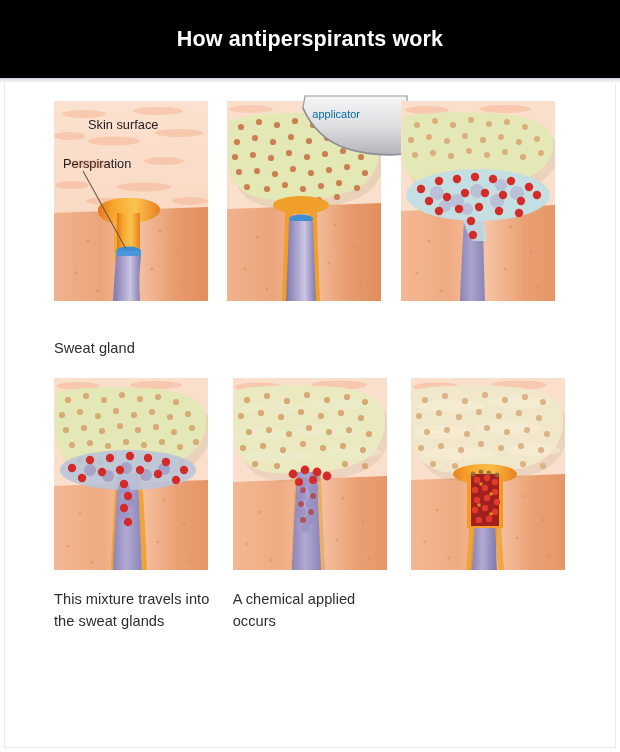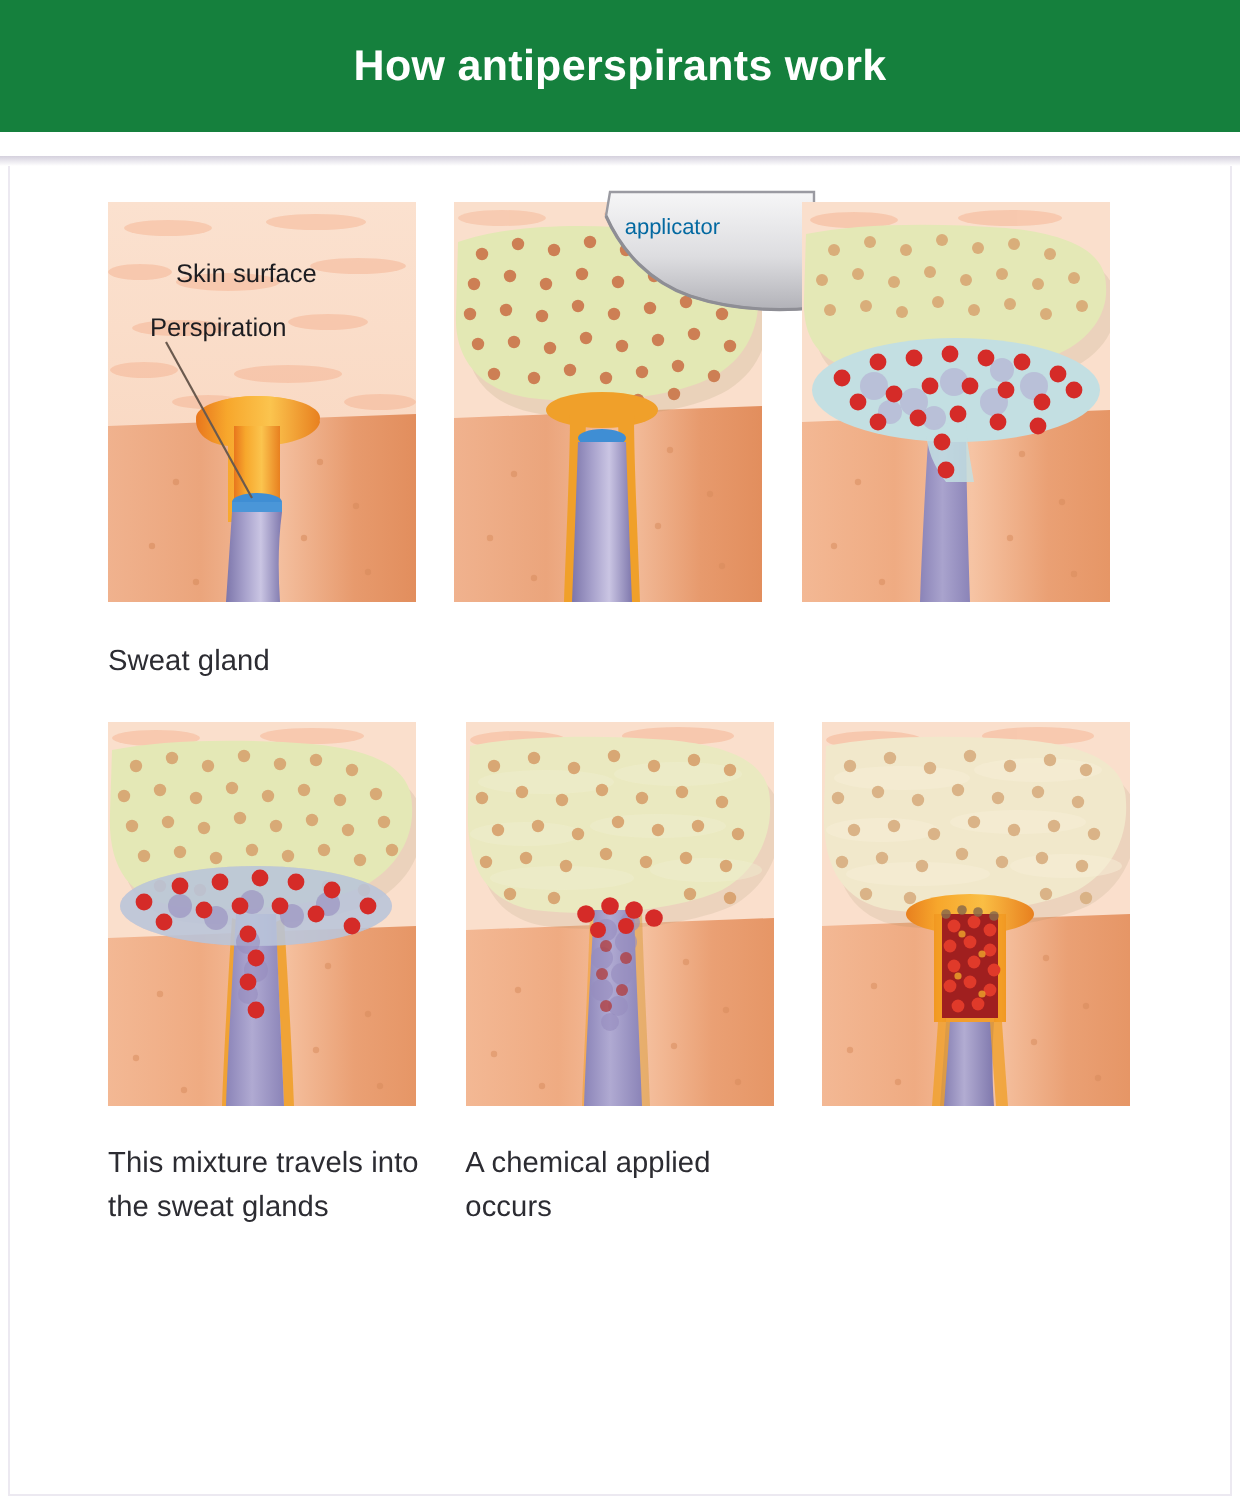--- a/index.html
+++ b/index.html
@@ -21,8 +21,8 @@
   .header {
     position: absolute;
     left: 0; top: 0;
-    width: 620px; height: 66px;
-    background: #15803d;
+    width: 620px; height: 78px;
+    background: #000000;
     display: flex;
     align-items: center;
     justify-content: center;

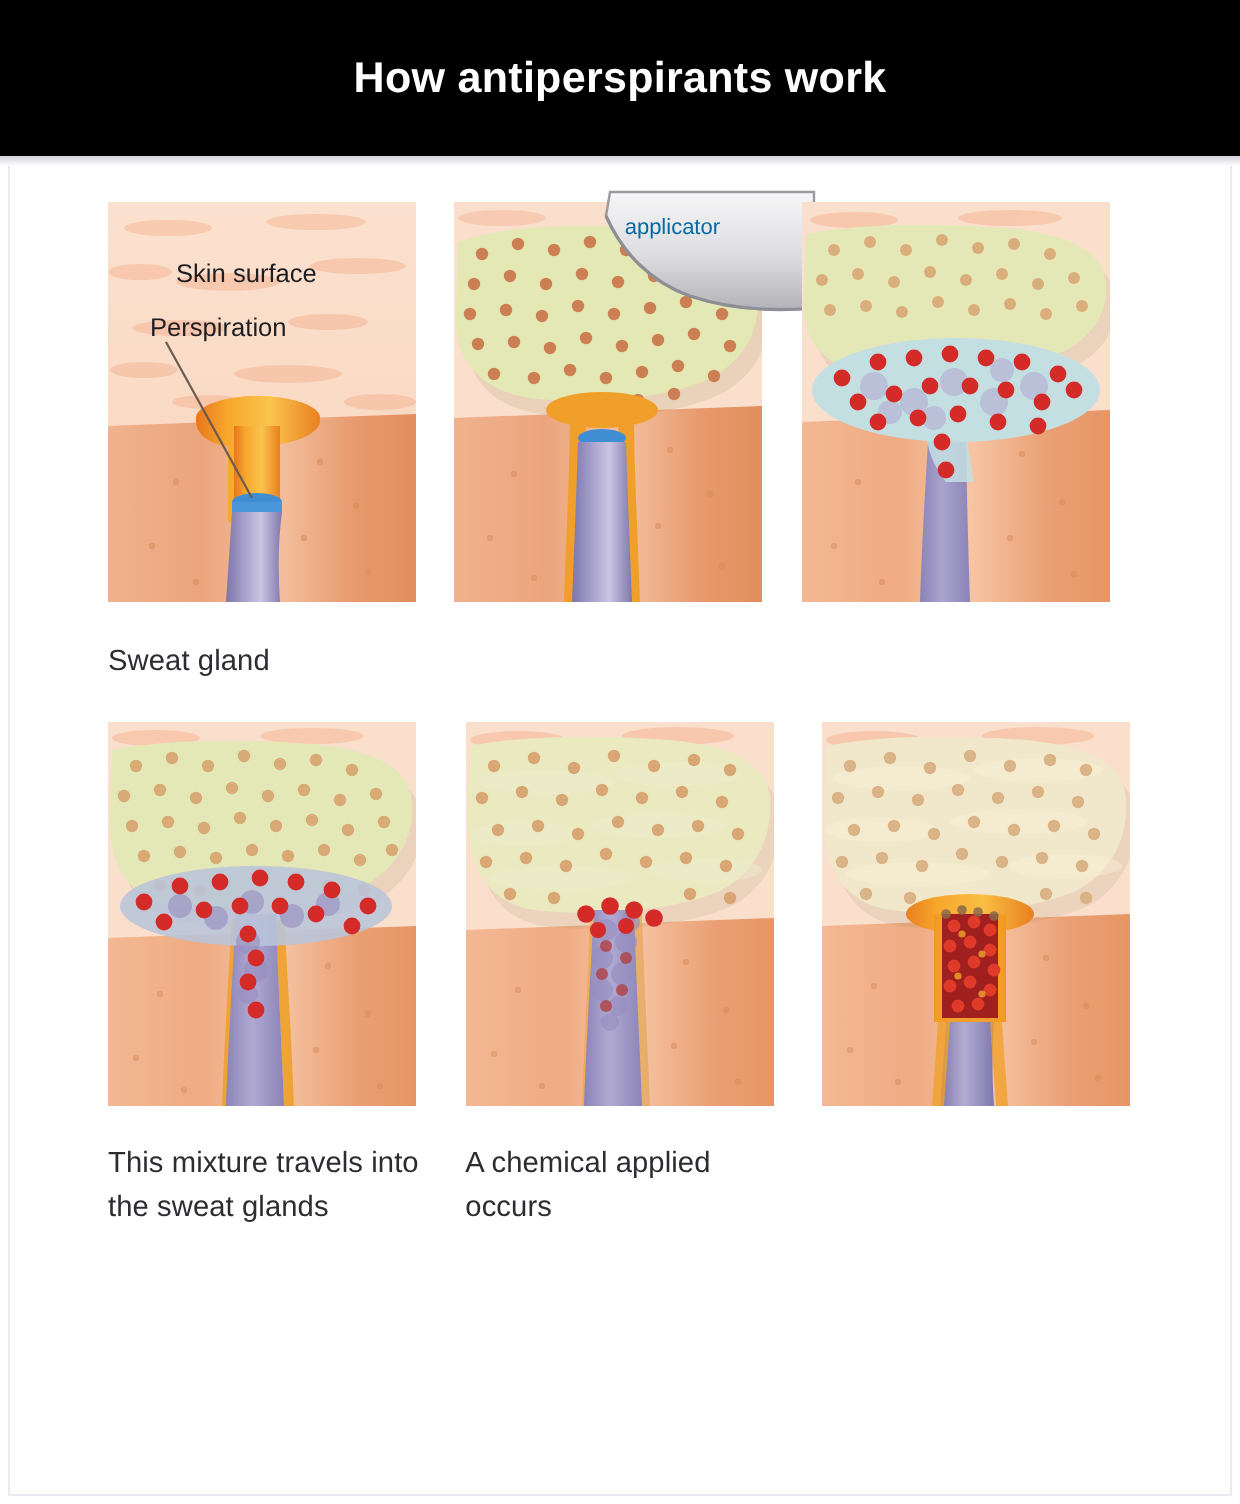--- a/index.html
+++ b/index.html
@@ -180,7 +180,7 @@
                 <line x1="29" y1="70" x2="72" y2="148" stroke="#6b5a4e" stroke-width="1.1"></line>
               </svg>
             </div>
-            <div class="label-skin" style="left:34px; top:16px;margin-top:12px;">Skin surface</div>
+            <div class="label-skin" style="left:34px; top:16px;">Skin surface</div>
             <div class="label-persp" style="left:21px; top:55px;text-align:center;">Perspiration</div>
           </div>
           <div class="caption">Sweat gland</div>

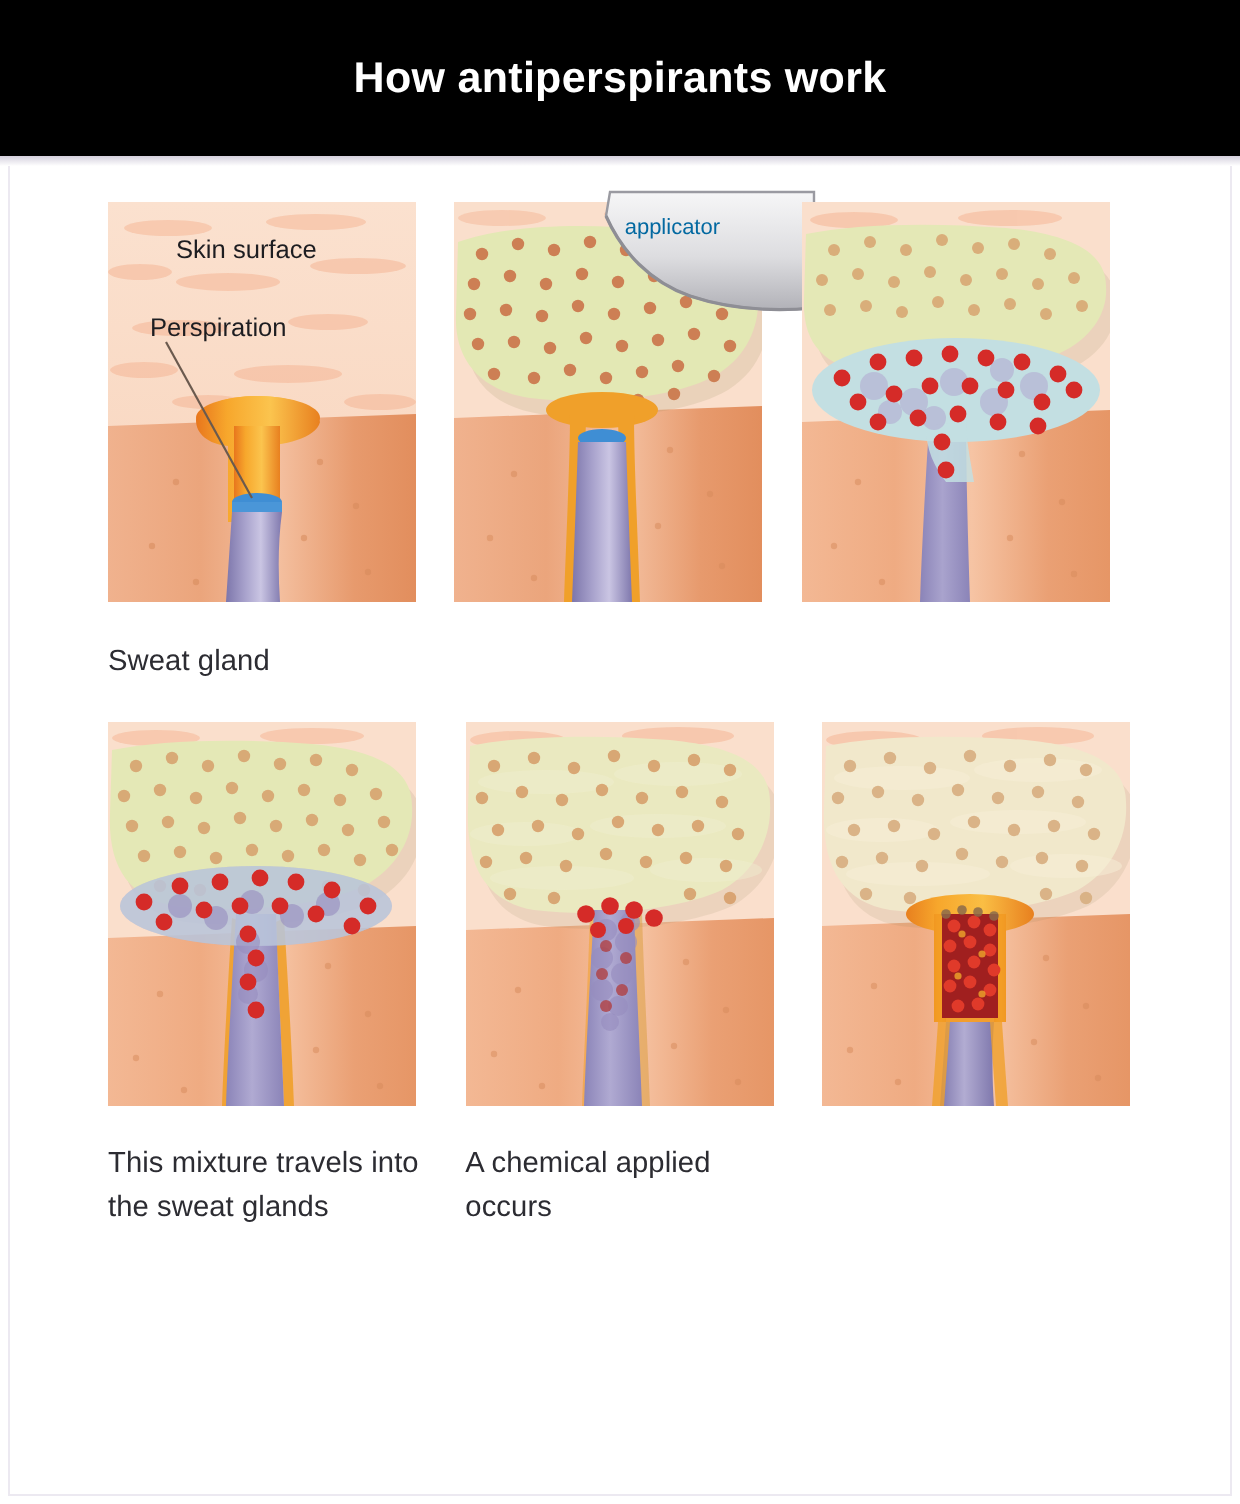--- a/index.html
+++ b/index.html
@@ -181,7 +181,7 @@
               </svg>
             </div>
             <div class="label-skin" style="left:34px; top:16px;">Skin surface</div>
-            <div class="label-persp" style="left:21px; top:55px;text-align:center;">Perspiration</div>
+            <div class="label-persp" style="left:9px; top:55px;text-align:center;">Perspiration</div>
           </div>
           <div class="caption">Sweat gland</div>
         </div>

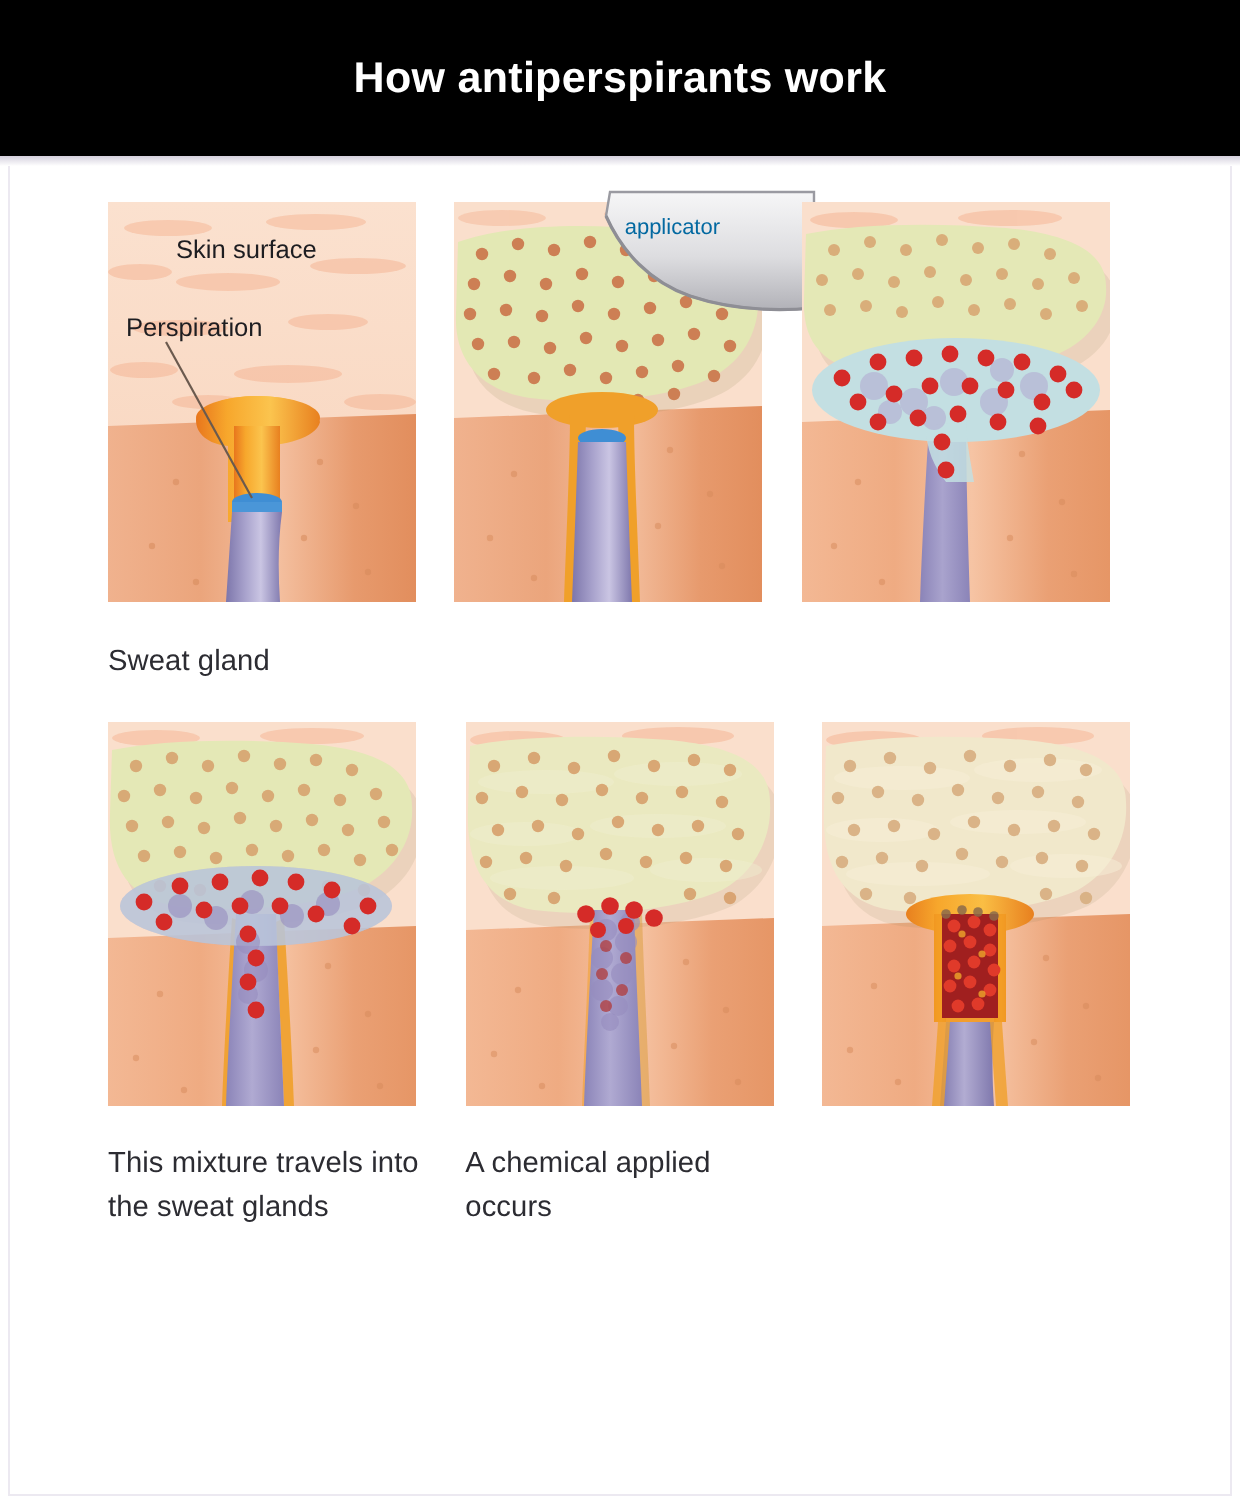--- a/index.html
+++ b/index.html
@@ -74,7 +74,7 @@
   }
 
   .caption {
-    margin-top: 19px;
+    margin-top: 36px;
     width: 160px;
     font-size: 14.6px;
     line-height: 1.55;

